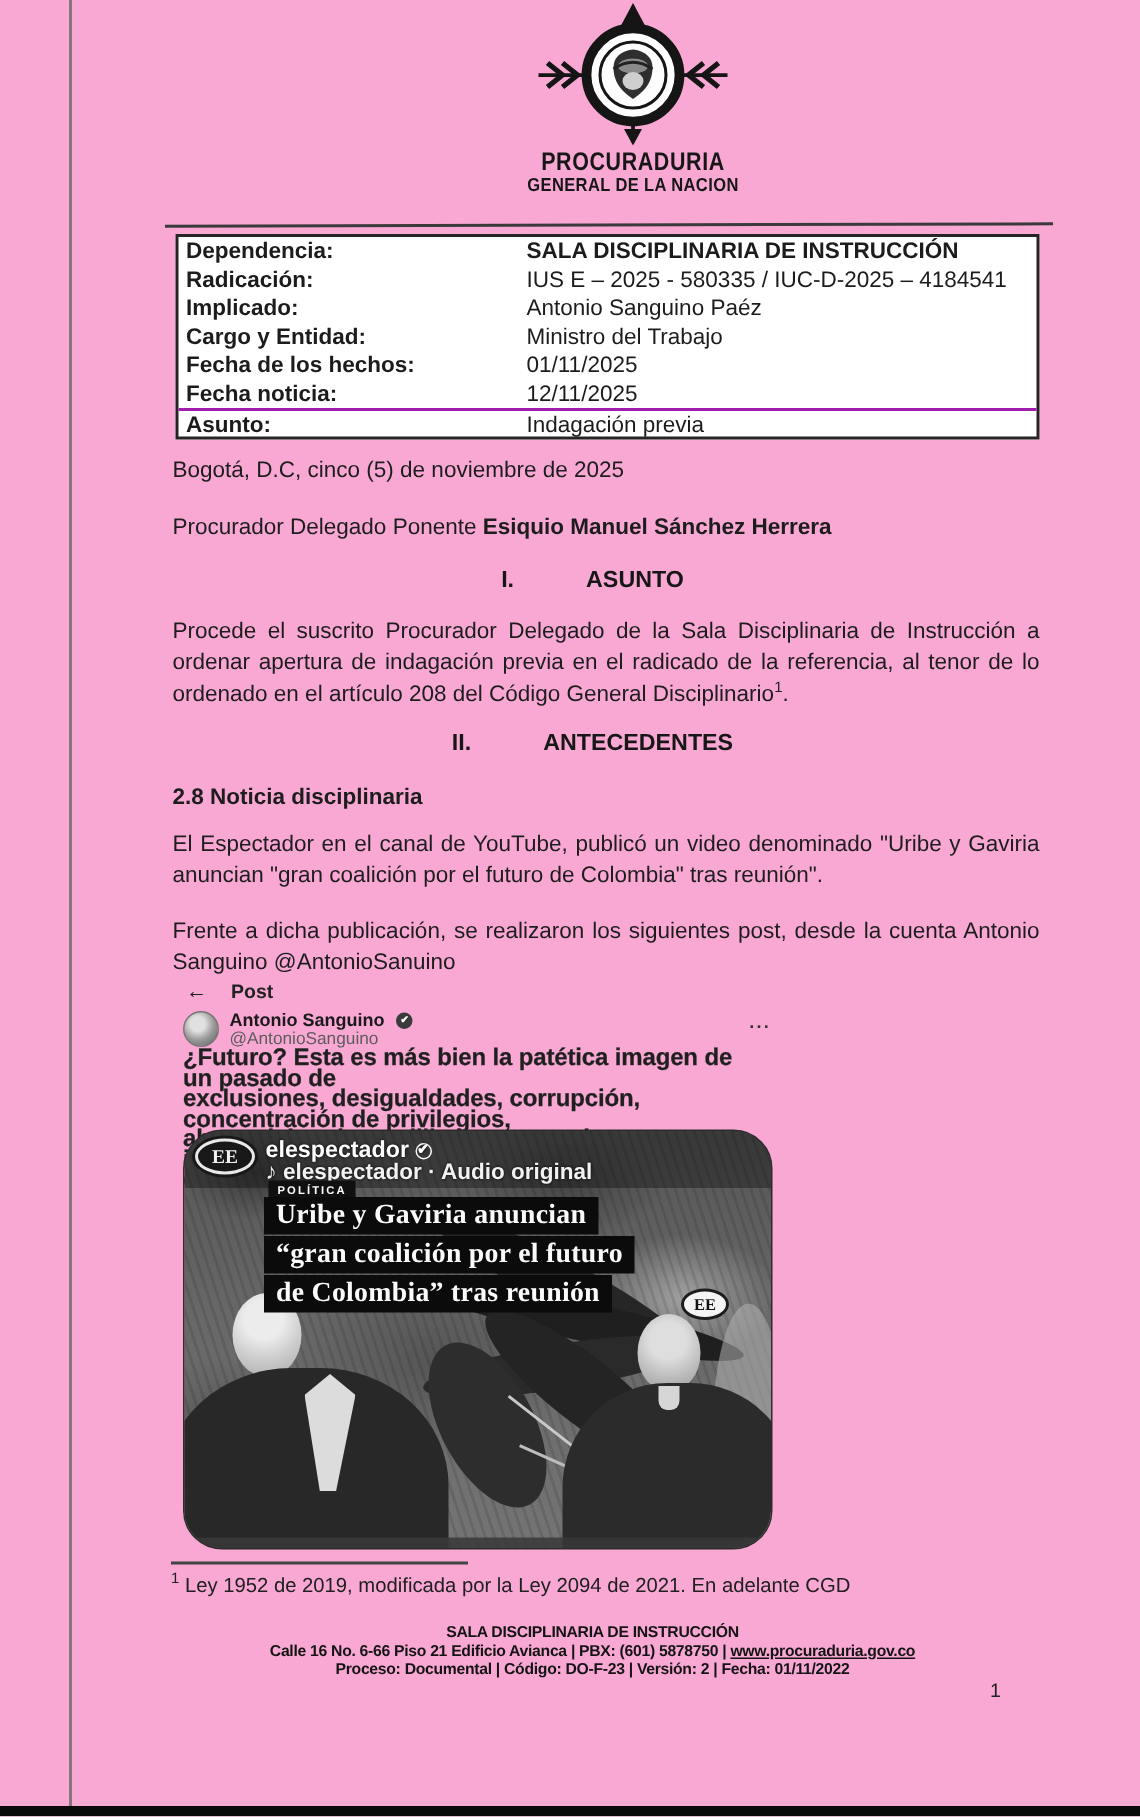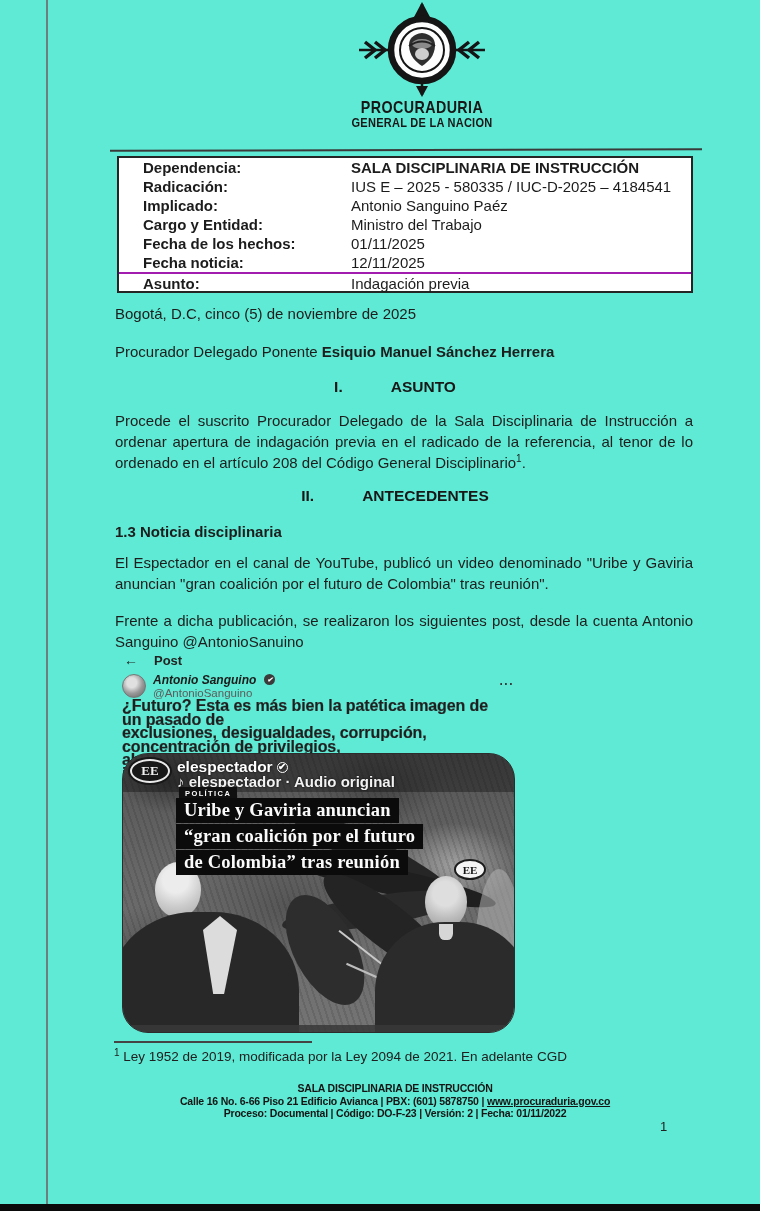--- a/index.html
+++ b/index.html
@@ -5,7 +5,7 @@
   * { margin:0; padding:0; box-sizing:border-box; }
   html,body { background:#ffffff; }
   body { font-family:"Liberation Sans", sans-serif; color:#1c1c1c; }
-  .page { position:relative; width:760px; height:1211px; background:#5eead4; overflow:hidden; }
+  .page { position:relative; width:760px; height:1211px; background:#f9a8d4; overflow:hidden; }
 
   
   .scan-left { position:absolute; left:46px; top:0; width:2px; height:1205px; background:#6f6f6f; opacity:.85; }

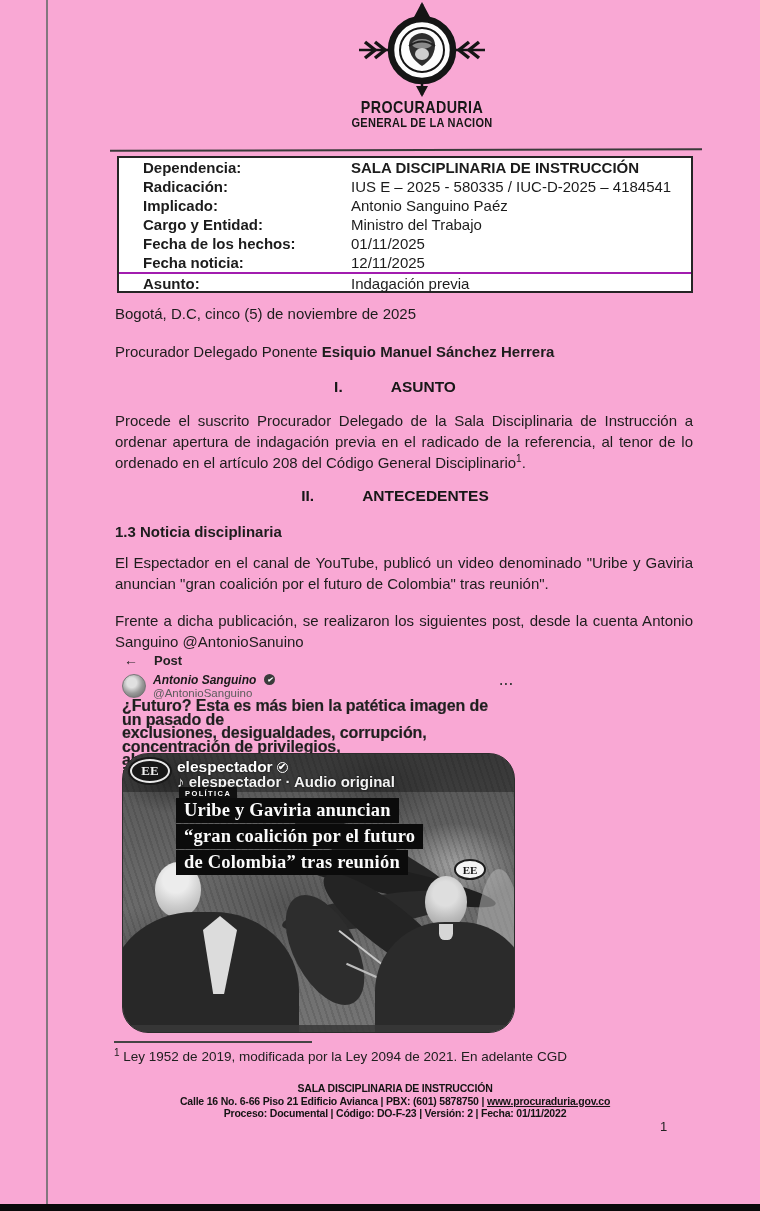--- a/index.html
+++ b/index.html
@@ -22,7 +22,7 @@
   .case-table { position:absolute; left:117px; top:156px; width:576px; border:2px solid #252525; background:#fff; }
   .ct-row { display:flex; height:19px; line-height:19px; font-size:15px; }
   .ct-row.sep { border-top:2px solid #a21caf; }
-  .ct-lbl { width:232px; padding-left:24px; font-weight:bold; white-space:nowrap; }
+  .ct-lbl { width:232px; padding-left:5px; font-weight:bold; white-space:nowrap; }
   .ct-val { flex:1; white-space:nowrap; }
   .ct-val.b { font-weight:bold; }
 

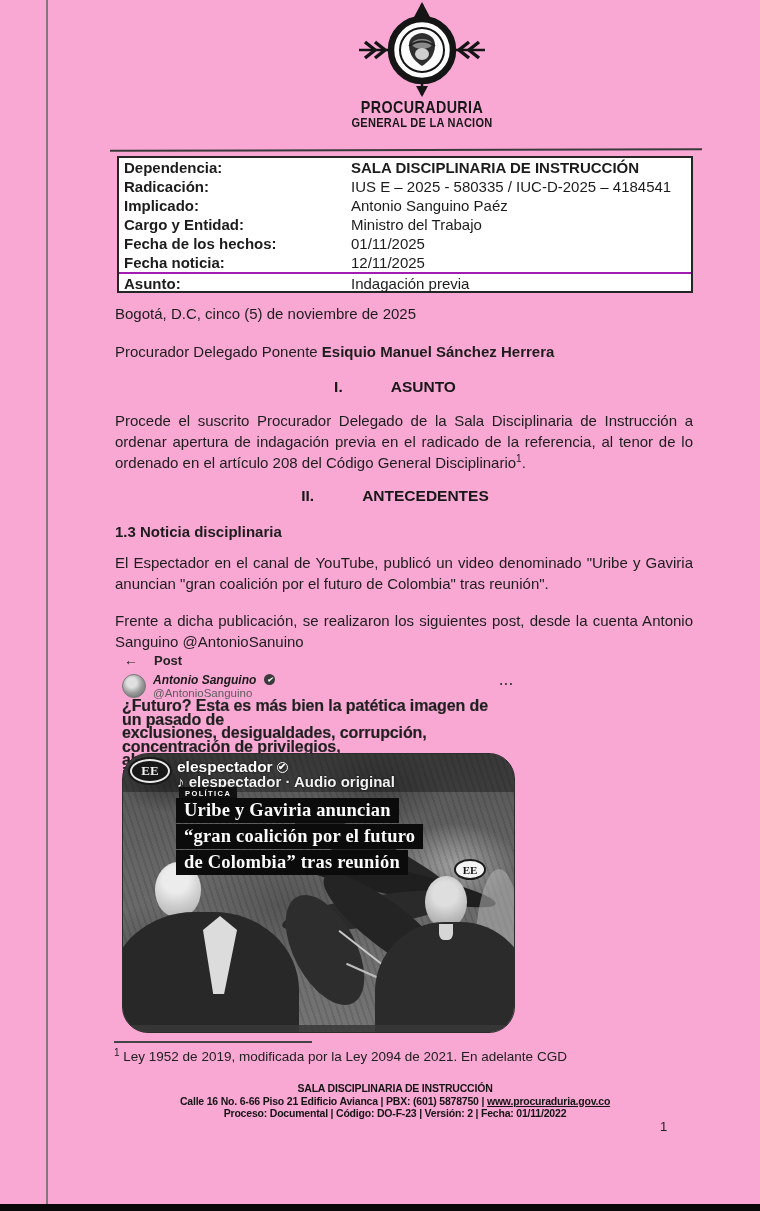--- a/index.html
+++ b/index.html
@@ -154,7 +154,7 @@
       <span>ANTECEDENTES</span>
   </div>
 
-  <p class="txt b" style="top:521px">1.3 Noticia disciplinaria</p>
+  <p class="txt b" style="top:521px">2.8 Noticia disciplinaria</p>
   <p class="txt just" style="top:552px">El Espectador en el canal de YouTube, publicó un video denominado "Uribe y Gaviria anuncian "gran coalición por el futuro de Colombia" tras reunión".</p>
   <p class="txt just" style="top:610px">Frente a dicha publicación, se realizaron los siguientes post, desde la cuenta Antonio Sanguino @AntonioSanuino</p>
 

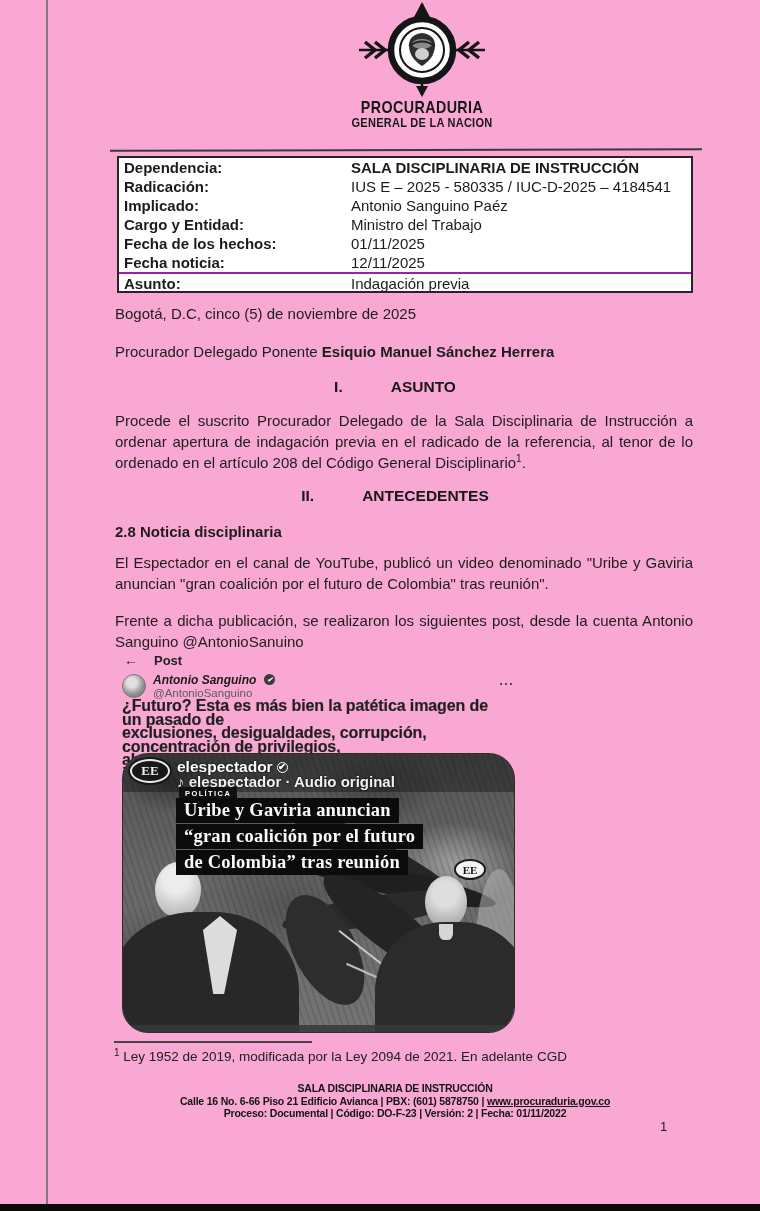--- a/index.html
+++ b/index.html
@@ -39,7 +39,7 @@
   .author-row { position:absolute; left:122px; top:674px; width:392px; display:flex; align-items:flex-start; }
   .avatar { width:24px; height:24px; border-radius:50%; background:radial-gradient(circle at 40% 35%, #e0e0e0 0 25%, #9a9a9a 55%, #5d5d5d 100%); border:1px solid #777; flex:0 0 auto; }
   .names { margin-left:7px; }
-  .tname { font-size:12px; font-weight:bold; color:#1a1a1a; line-height:13px; display:flex; gap:8px;font-style:italic; }
+  .tname { font-size:12px; font-weight:bold; color:#1a1a1a; line-height:13px; display:flex; align-items:center; gap:8px; }
   .vbadge { display:inline-flex; width:11px; height:11px; border-radius:50%; background:#3b3b3b; color:#fff; font-size:7px; align-items:center; justify-content:center; }
   .handle { font-size:11.5px; color:#5c5c5c; line-height:13px; }
   .more { margin-left:auto; font-weight:bold; letter-spacing:1.5px; color:#333; font-size:12px; }

